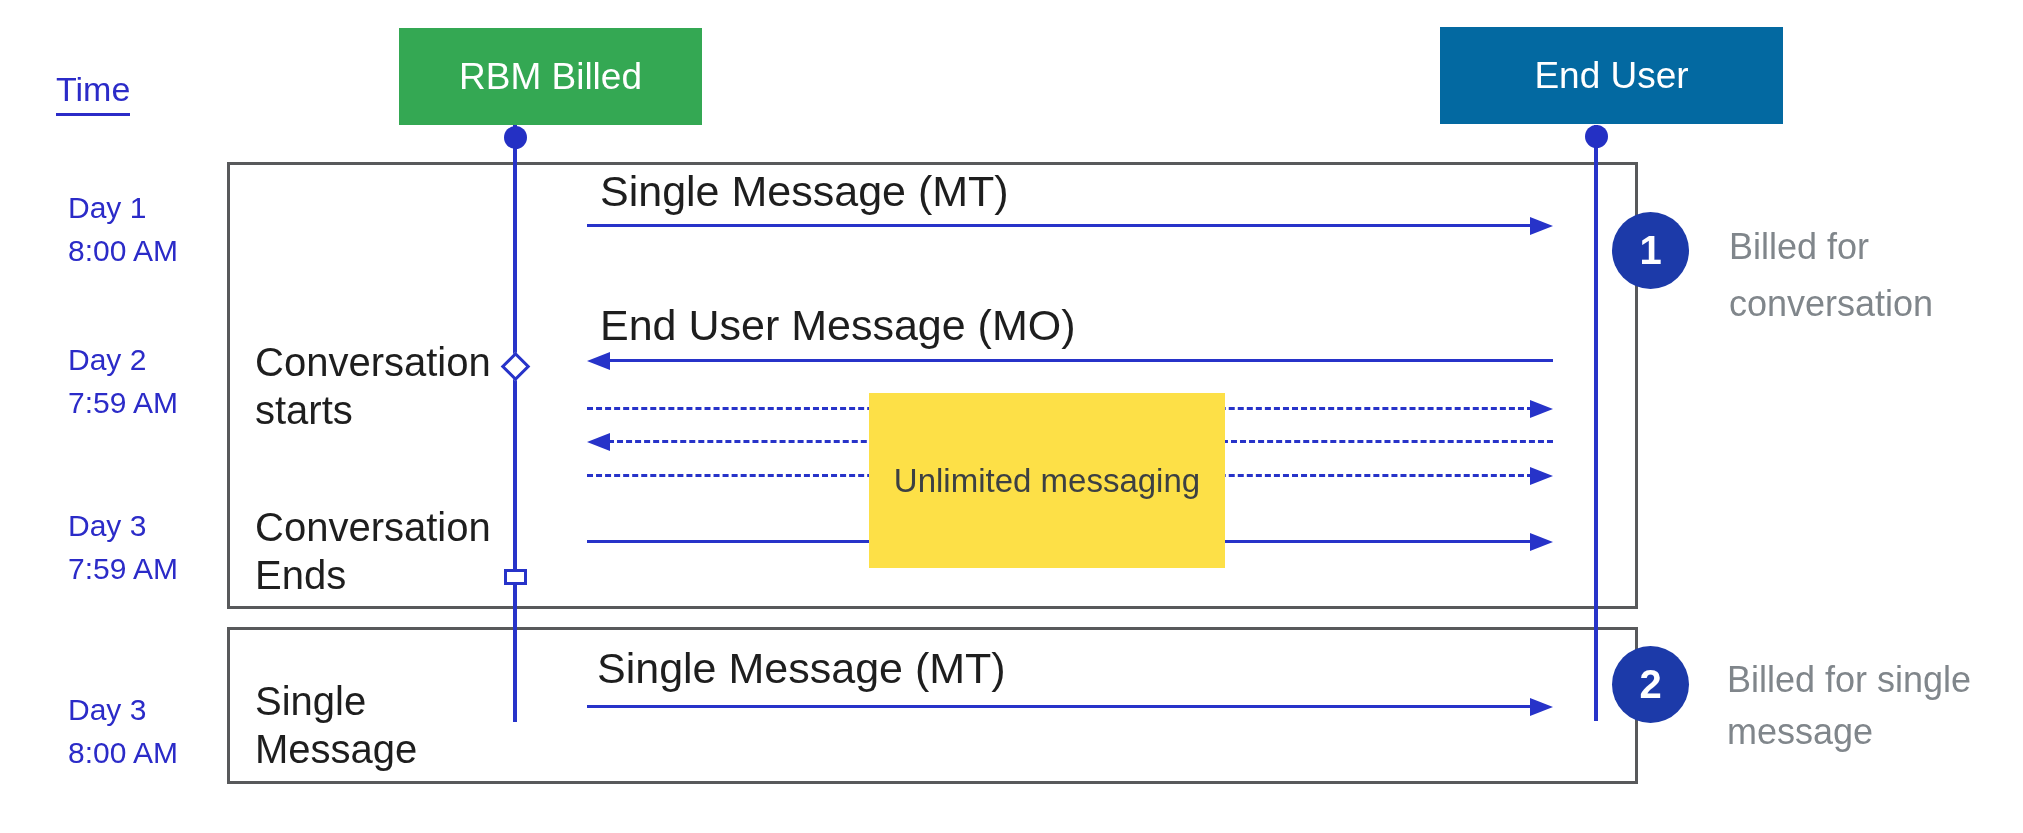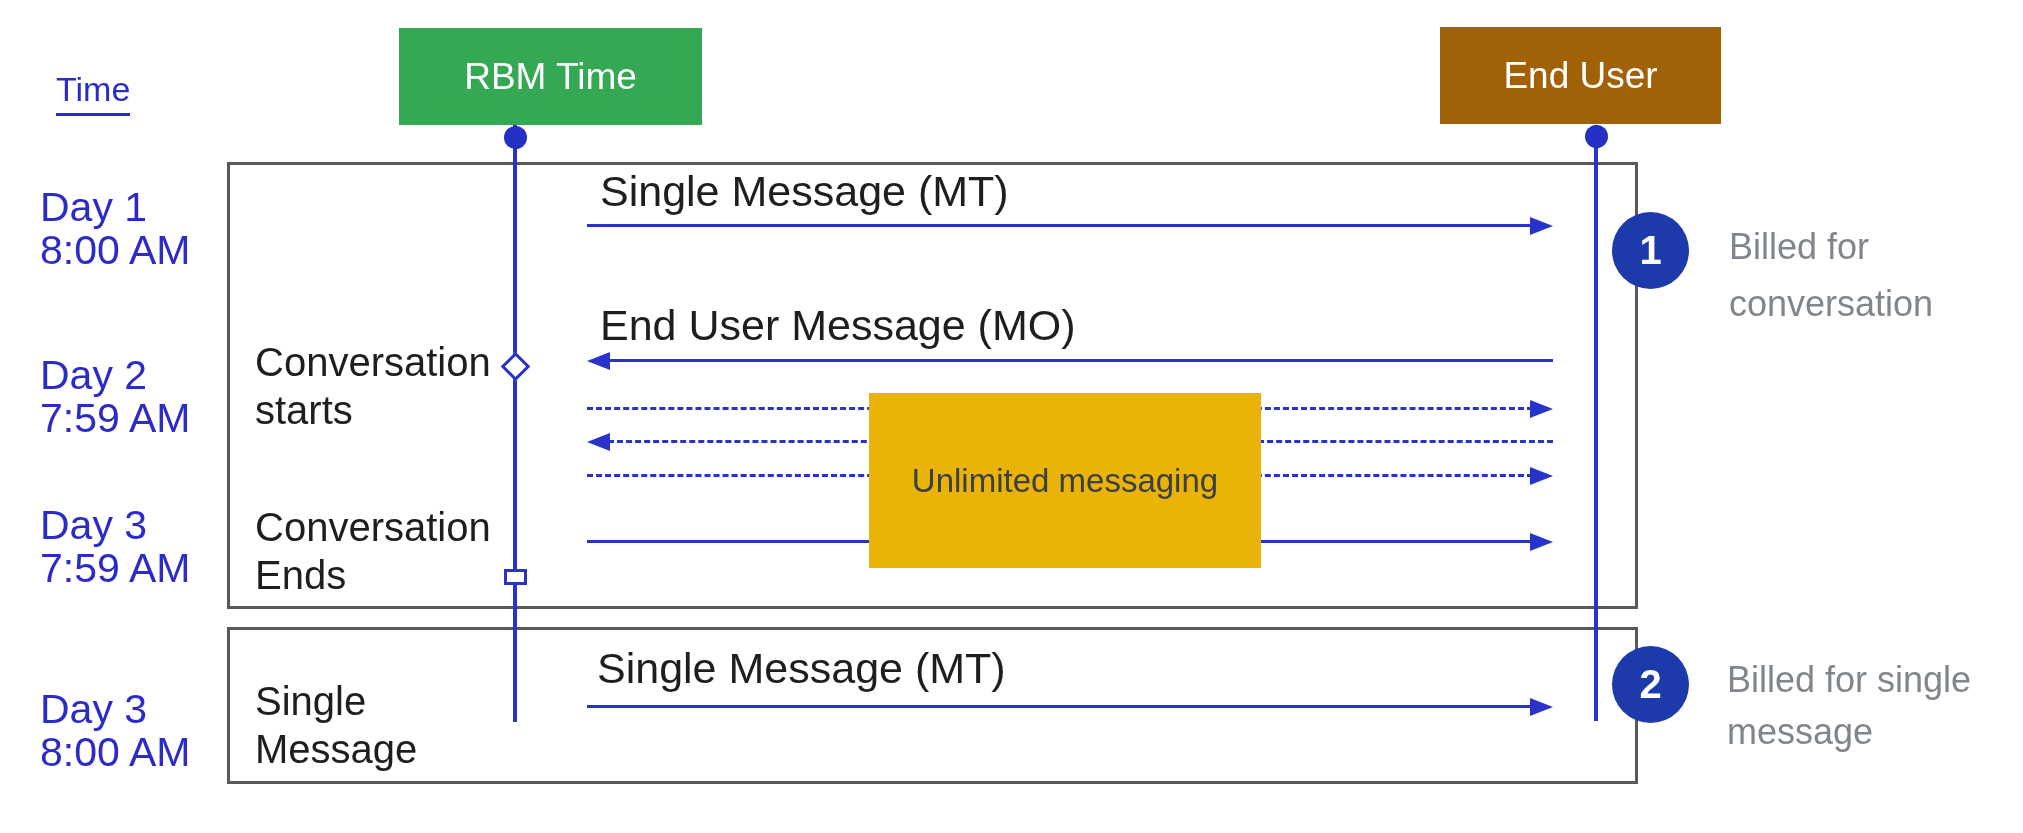--- a/index.html
+++ b/index.html
@@ -148,7 +148,7 @@
   <div class="abs squaremark"></div>
 
   <div class="abs actor actor-rbm">
-    <span>RBM Time</span>
+    <span>RBM Billed</span>
   </div>
   <div class="abs actor actor-eu">
     <span>End User</span>

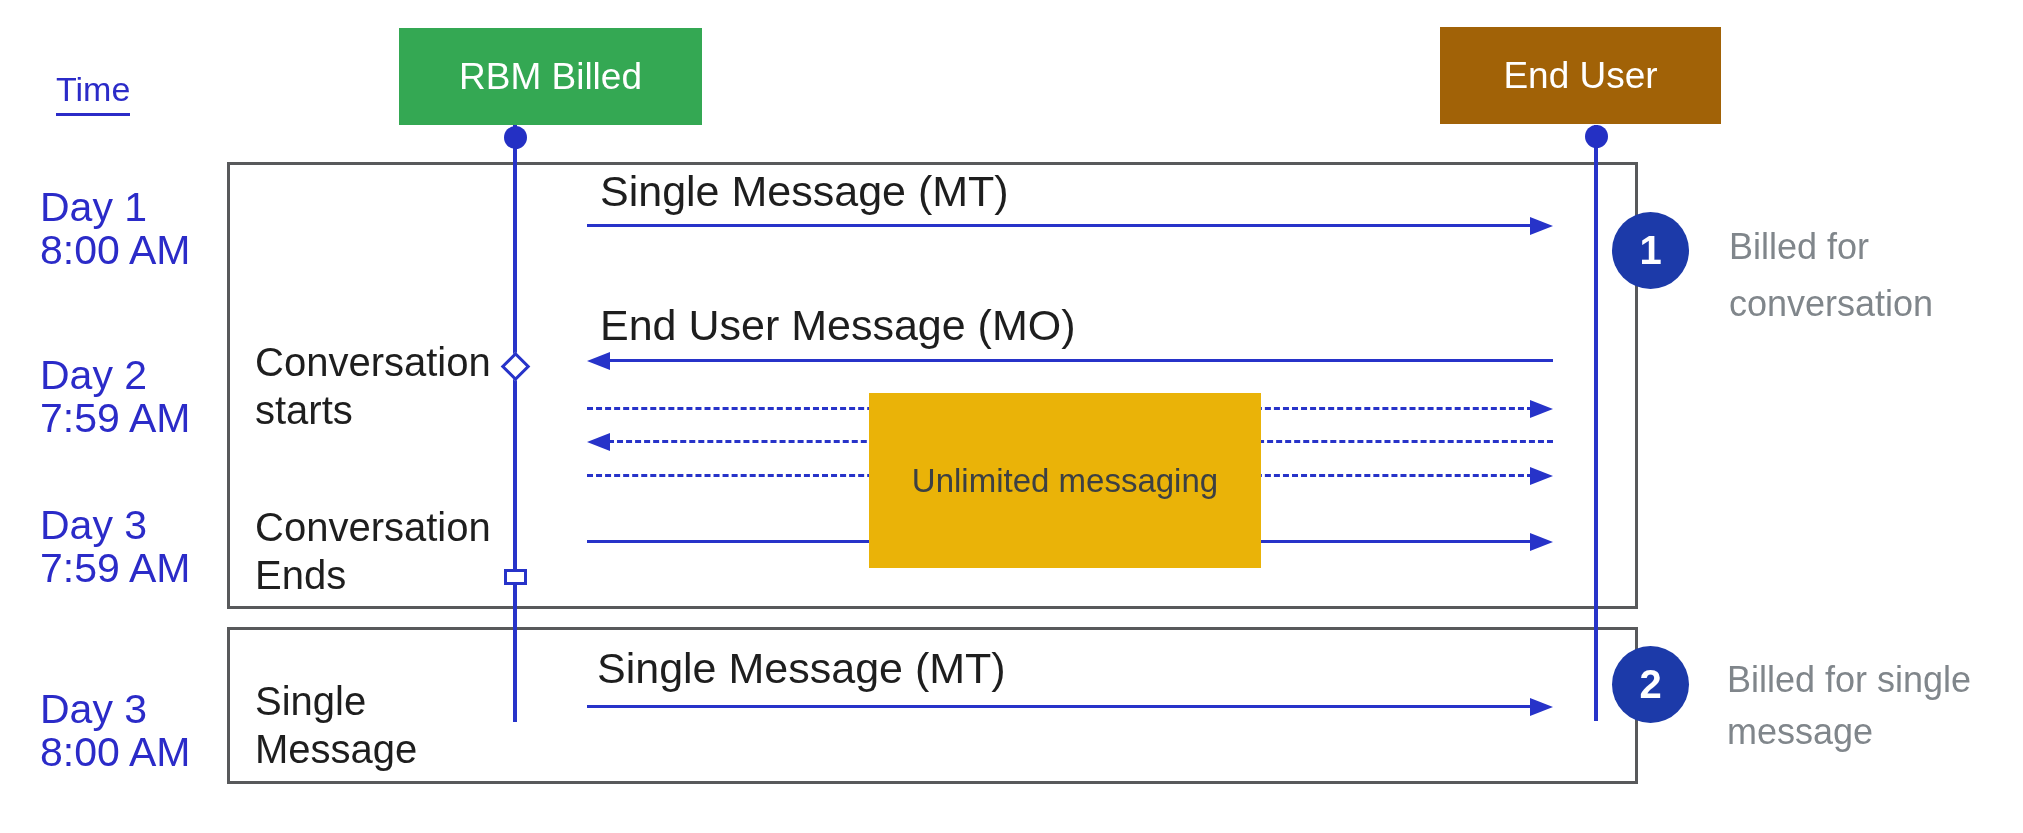--- a/index.html
+++ b/index.html
@@ -19,7 +19,7 @@
     color:#ffffff;font-size:37px;
   }
   .actor-rbm{left:399px;top:28px;width:303px;background:#34A853;}
-  .actor-eu{left:1440px;top:27px;width:281px;background:#a16207;text-align:center;}
+  .actor-eu{left:1440px;top:27px;width:343px;background:#0369a1;text-align:center;}
   
   .lifeline{width:4px;background:#2733C9;}
   .lifeline-rbm{left:513px;top:124px;height:598px;}

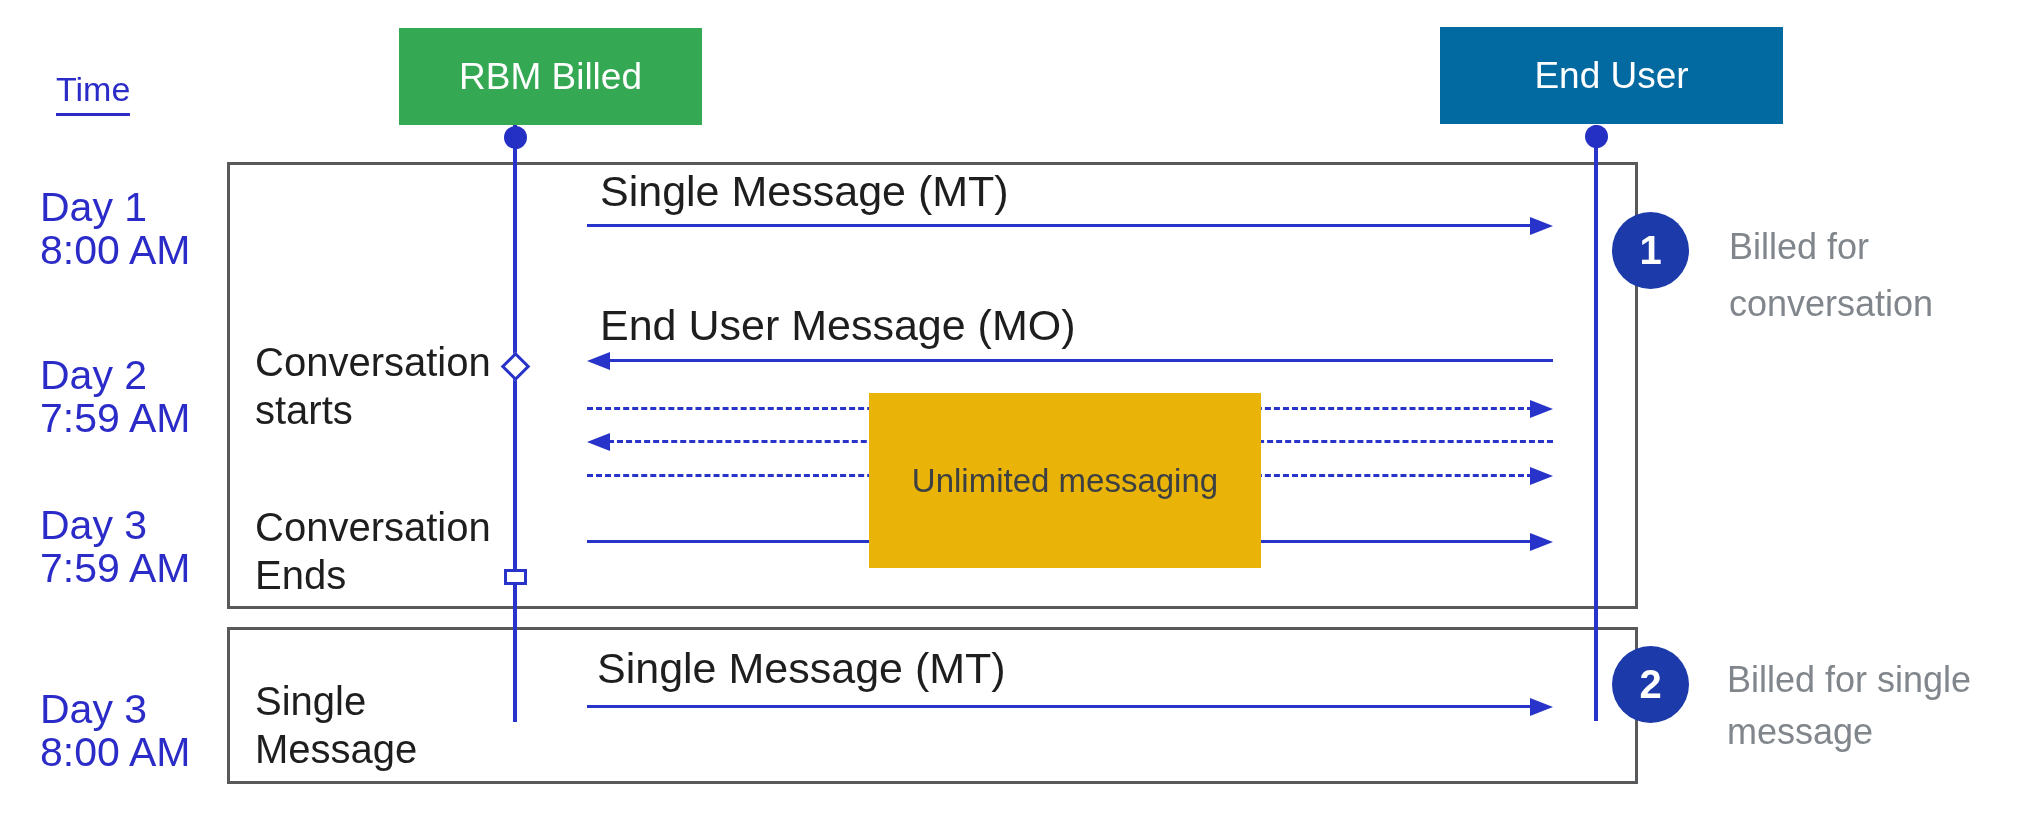--- a/index.html
+++ b/index.html
@@ -32,7 +32,7 @@
   .scope-1{left:227px;top:162px;width:1405px;height:441px;}
   .scope-2{left:227px;top:627px;width:1405px;height:151px;}
   
-  .daylabel{left:40px;font-size:41px;line-height:43px;color:#2B2BC8;white-space:nowrap;}
+  .daylabel{left:68px;font-size:30px;line-height:43px;color:#2B2BC8;white-space:nowrap;}
   .day-1{top:186px;}.day-2{top:338px;margin-top:16px;}.day-3{top:504px;}.day-4{top:688px;}
   
   .eventlabel{left:255px;font-size:40px;line-height:48px;color:#1E1E1E;white-space:nowrap;}

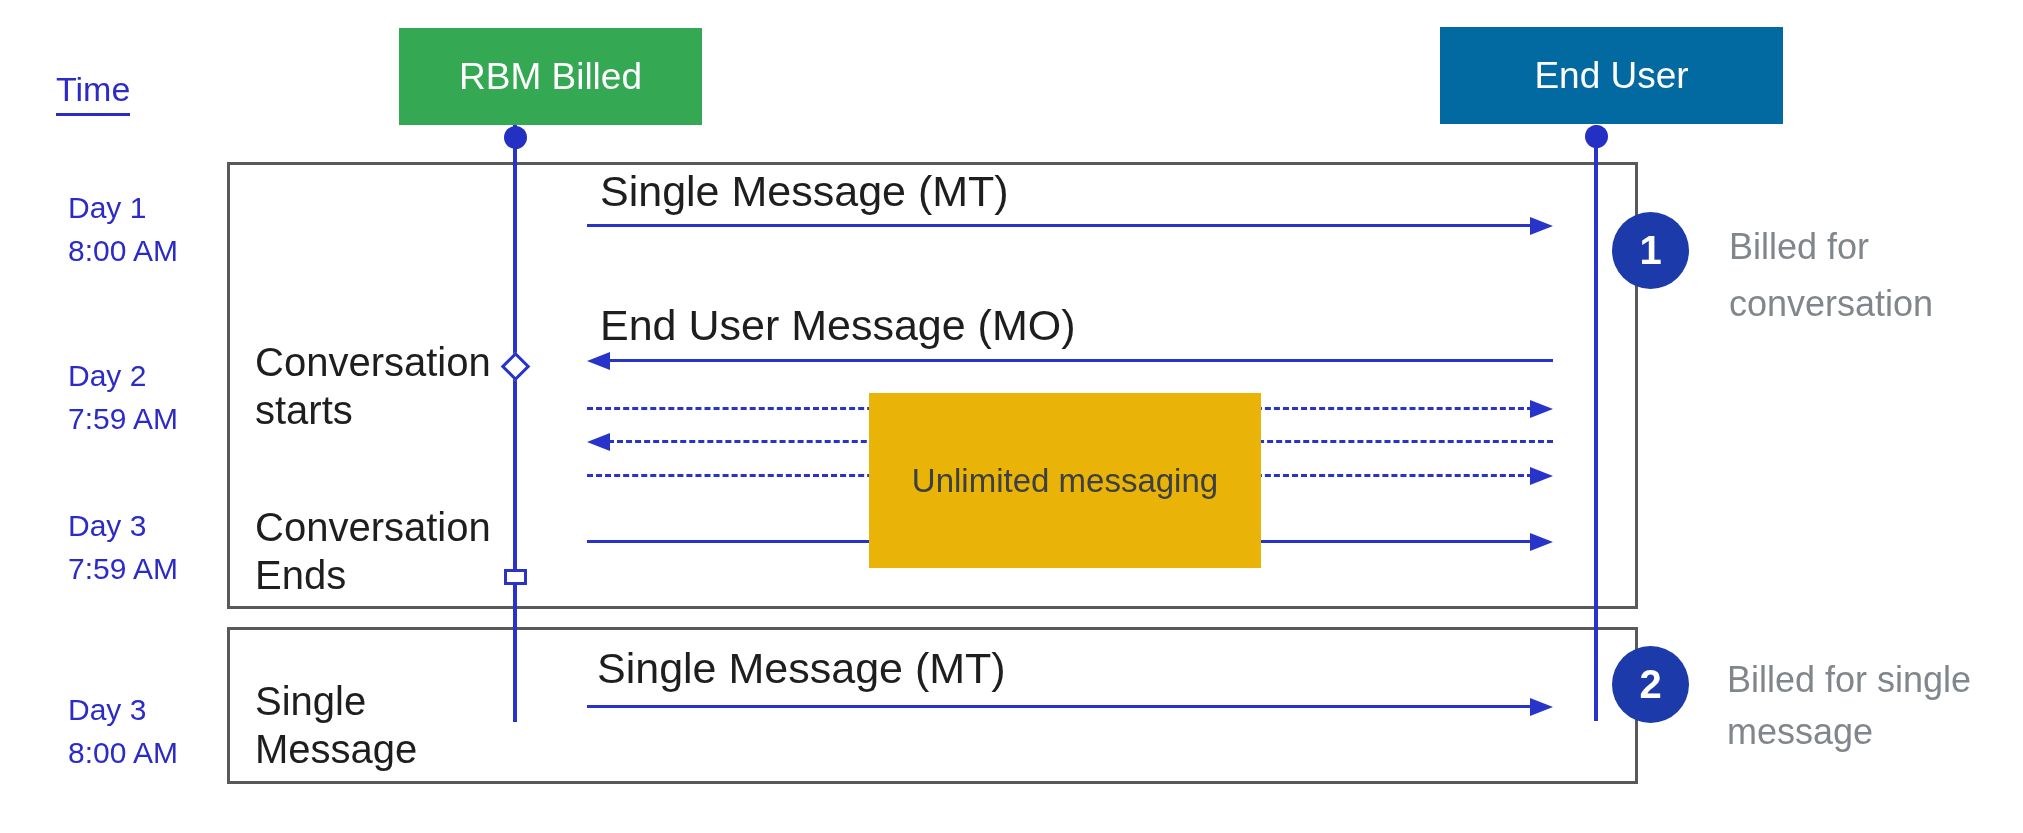--- a/index.html
+++ b/index.html
@@ -33,7 +33,7 @@
   .scope-2{left:227px;top:627px;width:1405px;height:151px;}
   
   .daylabel{left:68px;font-size:30px;line-height:43px;color:#2B2BC8;white-space:nowrap;}
-  .day-1{top:186px;}.day-2{top:338px;margin-top:16px;}.day-3{top:504px;}.day-4{top:688px;}
+  .day-1{top:186px;}.day-2{top:338px;}.day-3{top:504px;}.day-4{top:688px;}
   
   .eventlabel{left:255px;font-size:40px;line-height:48px;color:#1E1E1E;white-space:nowrap;}
   .event-starts{top:338px;}.event-ends{top:503px;}.event-single{top:677px;}

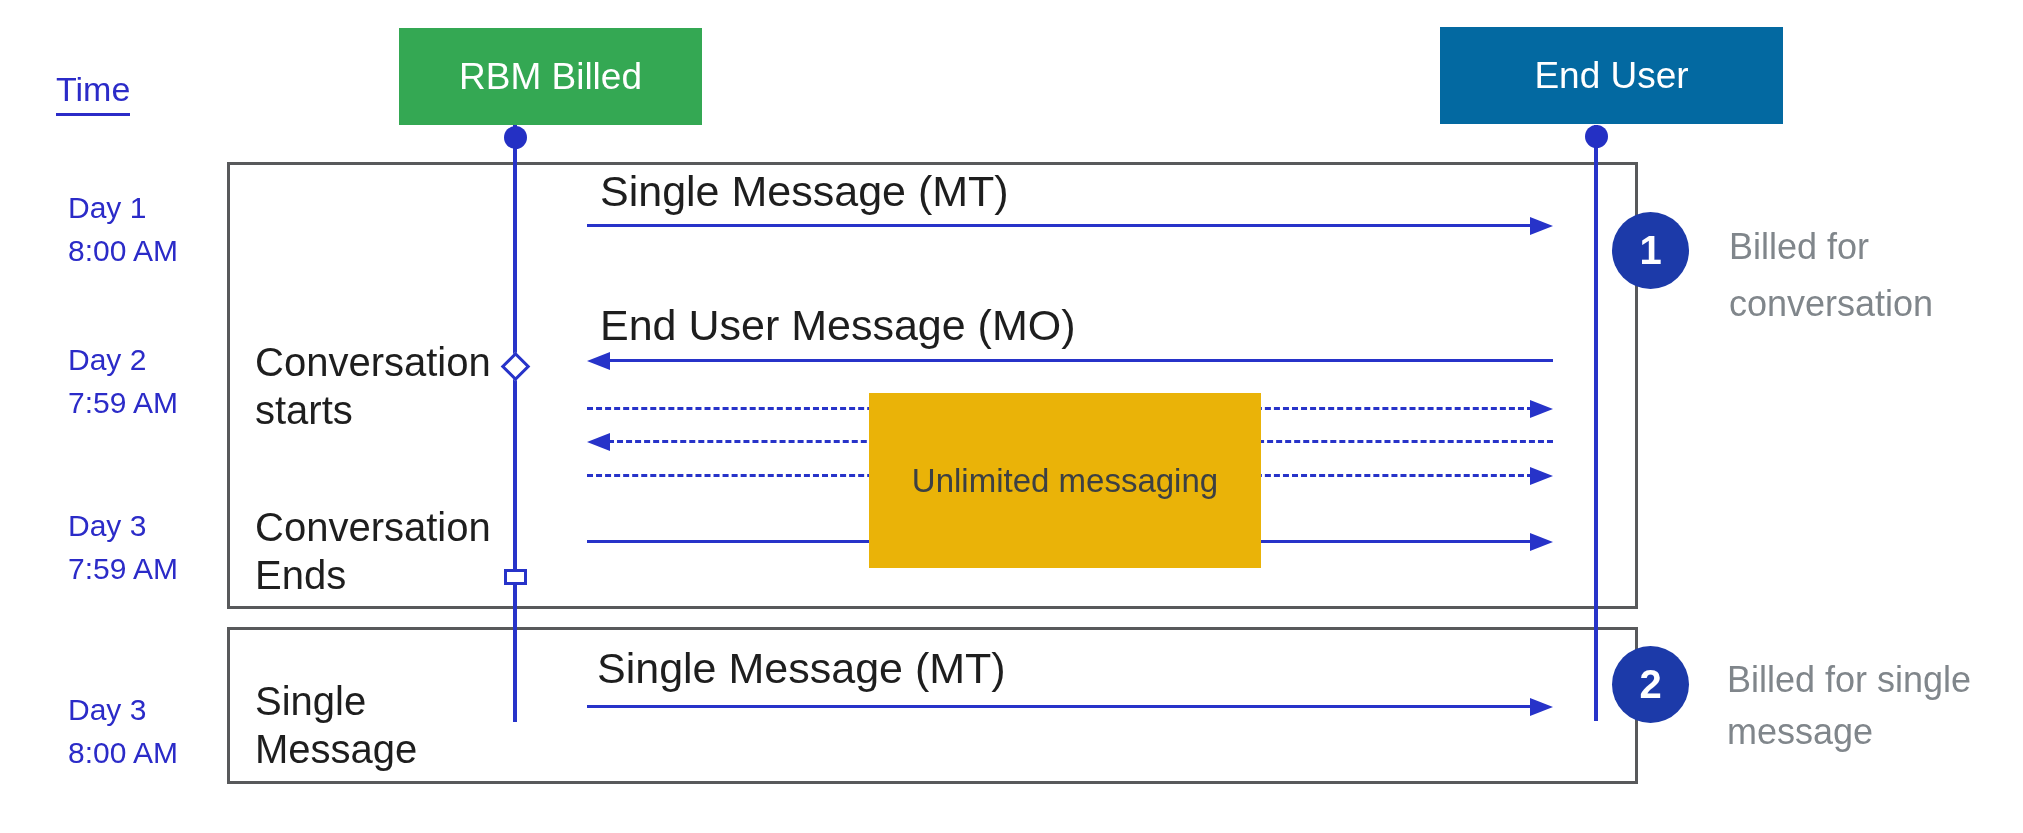--- a/index.html
+++ b/index.html
@@ -53,7 +53,7 @@
   .squaremark{left:504px;top:569px;width:17px;height:10px;border:3px solid #2733C9;background:#fff;}
   
   .note{
-    left:869px;top:393px;width:392px;height:175px;background:#eab308;
+    left:869px;top:393px;width:356px;height:175px;background:#fde047;
     display:flex;flex-direction:column;align-items:center;justify-content:center;
     font-size:33px;line-height:39px;color:#3C4043;text-align:center;gap:42px;
   }

